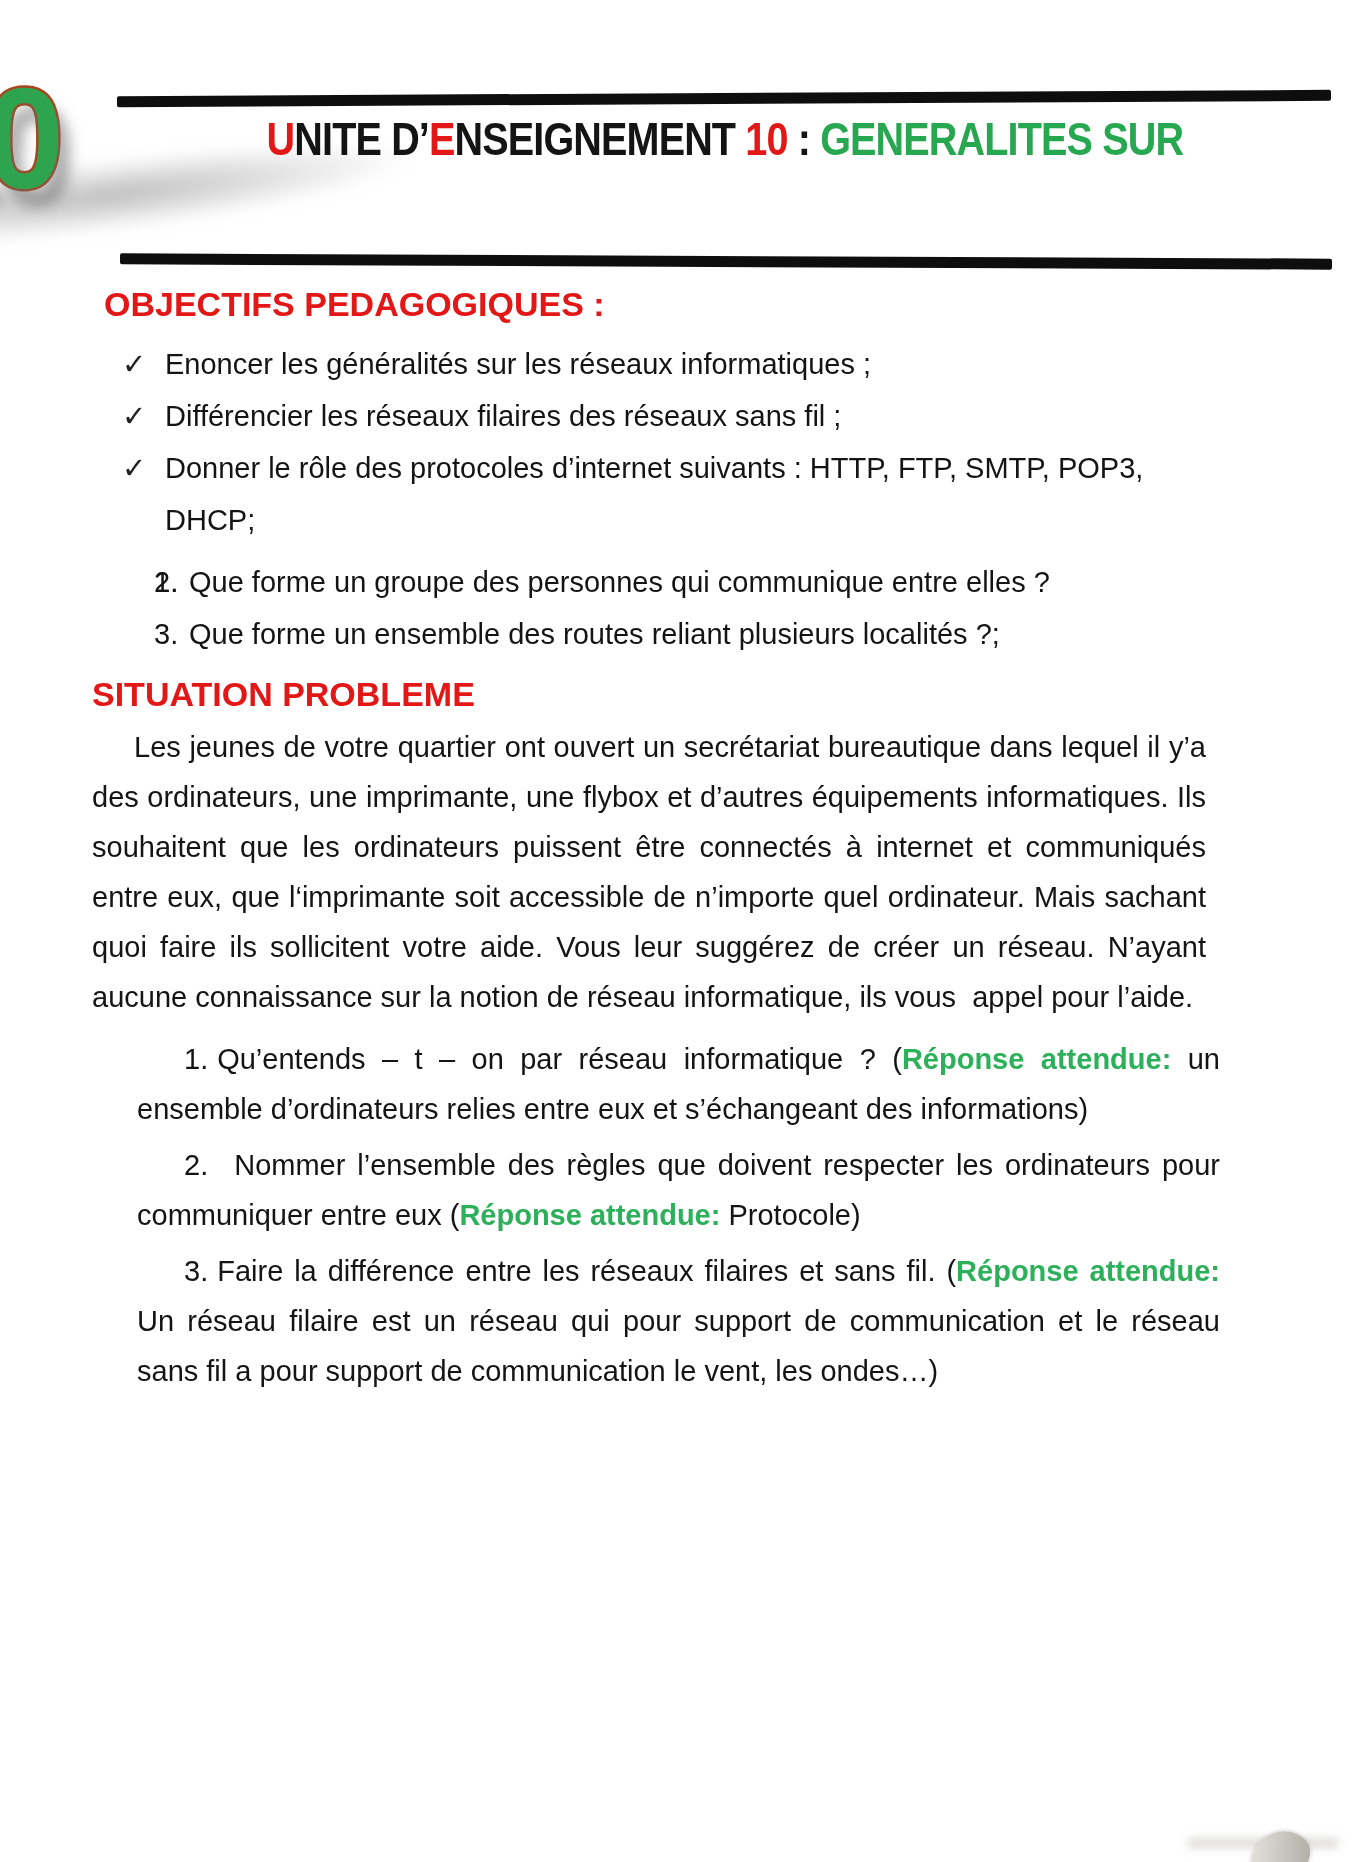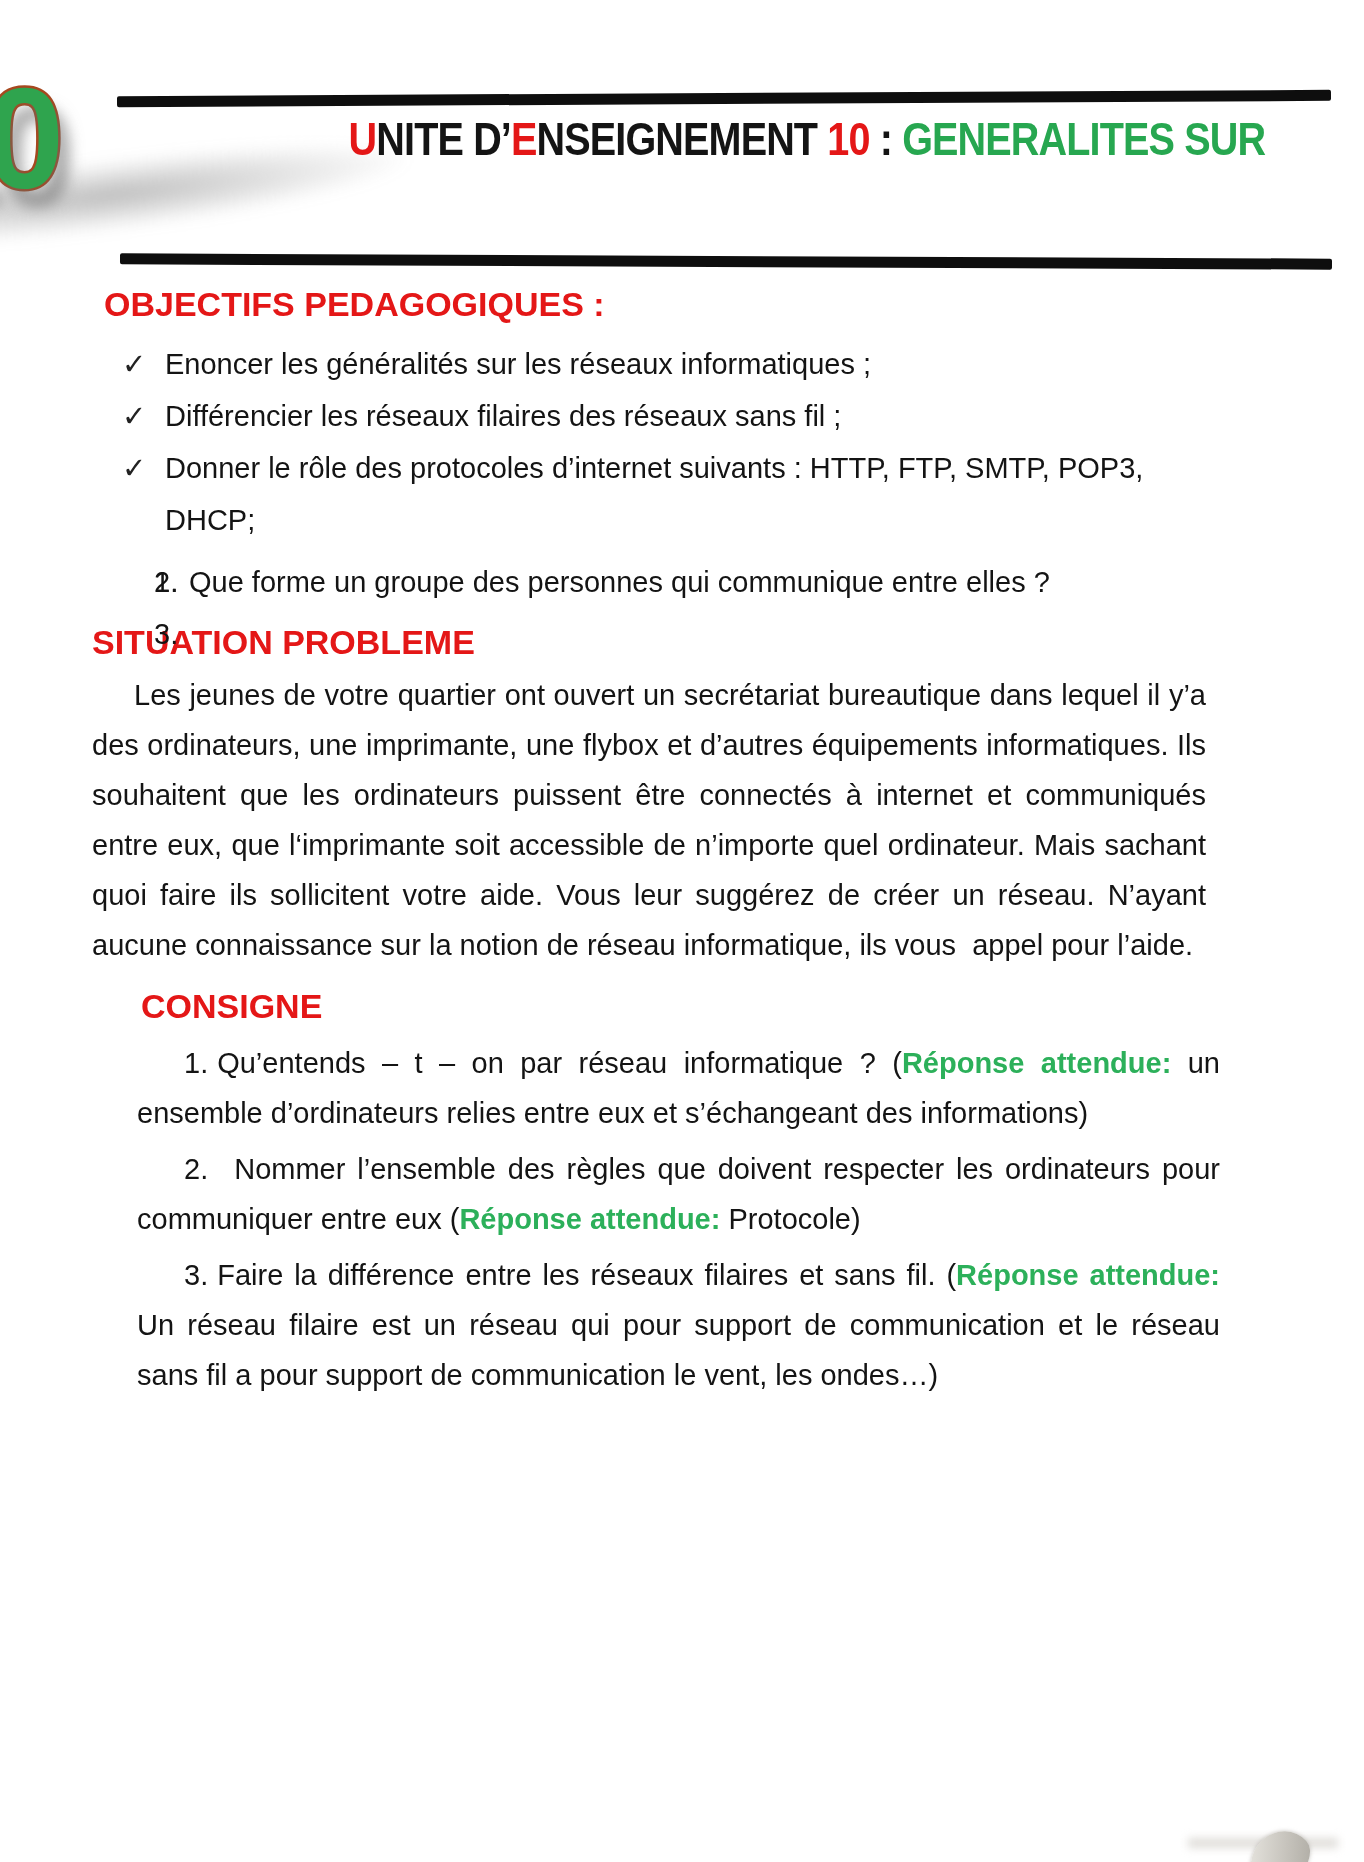--- a/index.html
+++ b/index.html
@@ -32,7 +32,7 @@
     position:absolute; left:110px; top:106px; width:1230px; text-align:center;
     font-weight:bold; font-size:46px; line-height:66px; letter-spacing:-1px;
   }
-  .title-line{display:block; white-space:nowrap;text-align:right;}
+  .title-line{display:block; white-space:nowrap;}
   .title-line>span{display:inline-block; transform:scaleX(.86); transform-origin:center;}
   .title-line2-text{color:var(--green);}
 

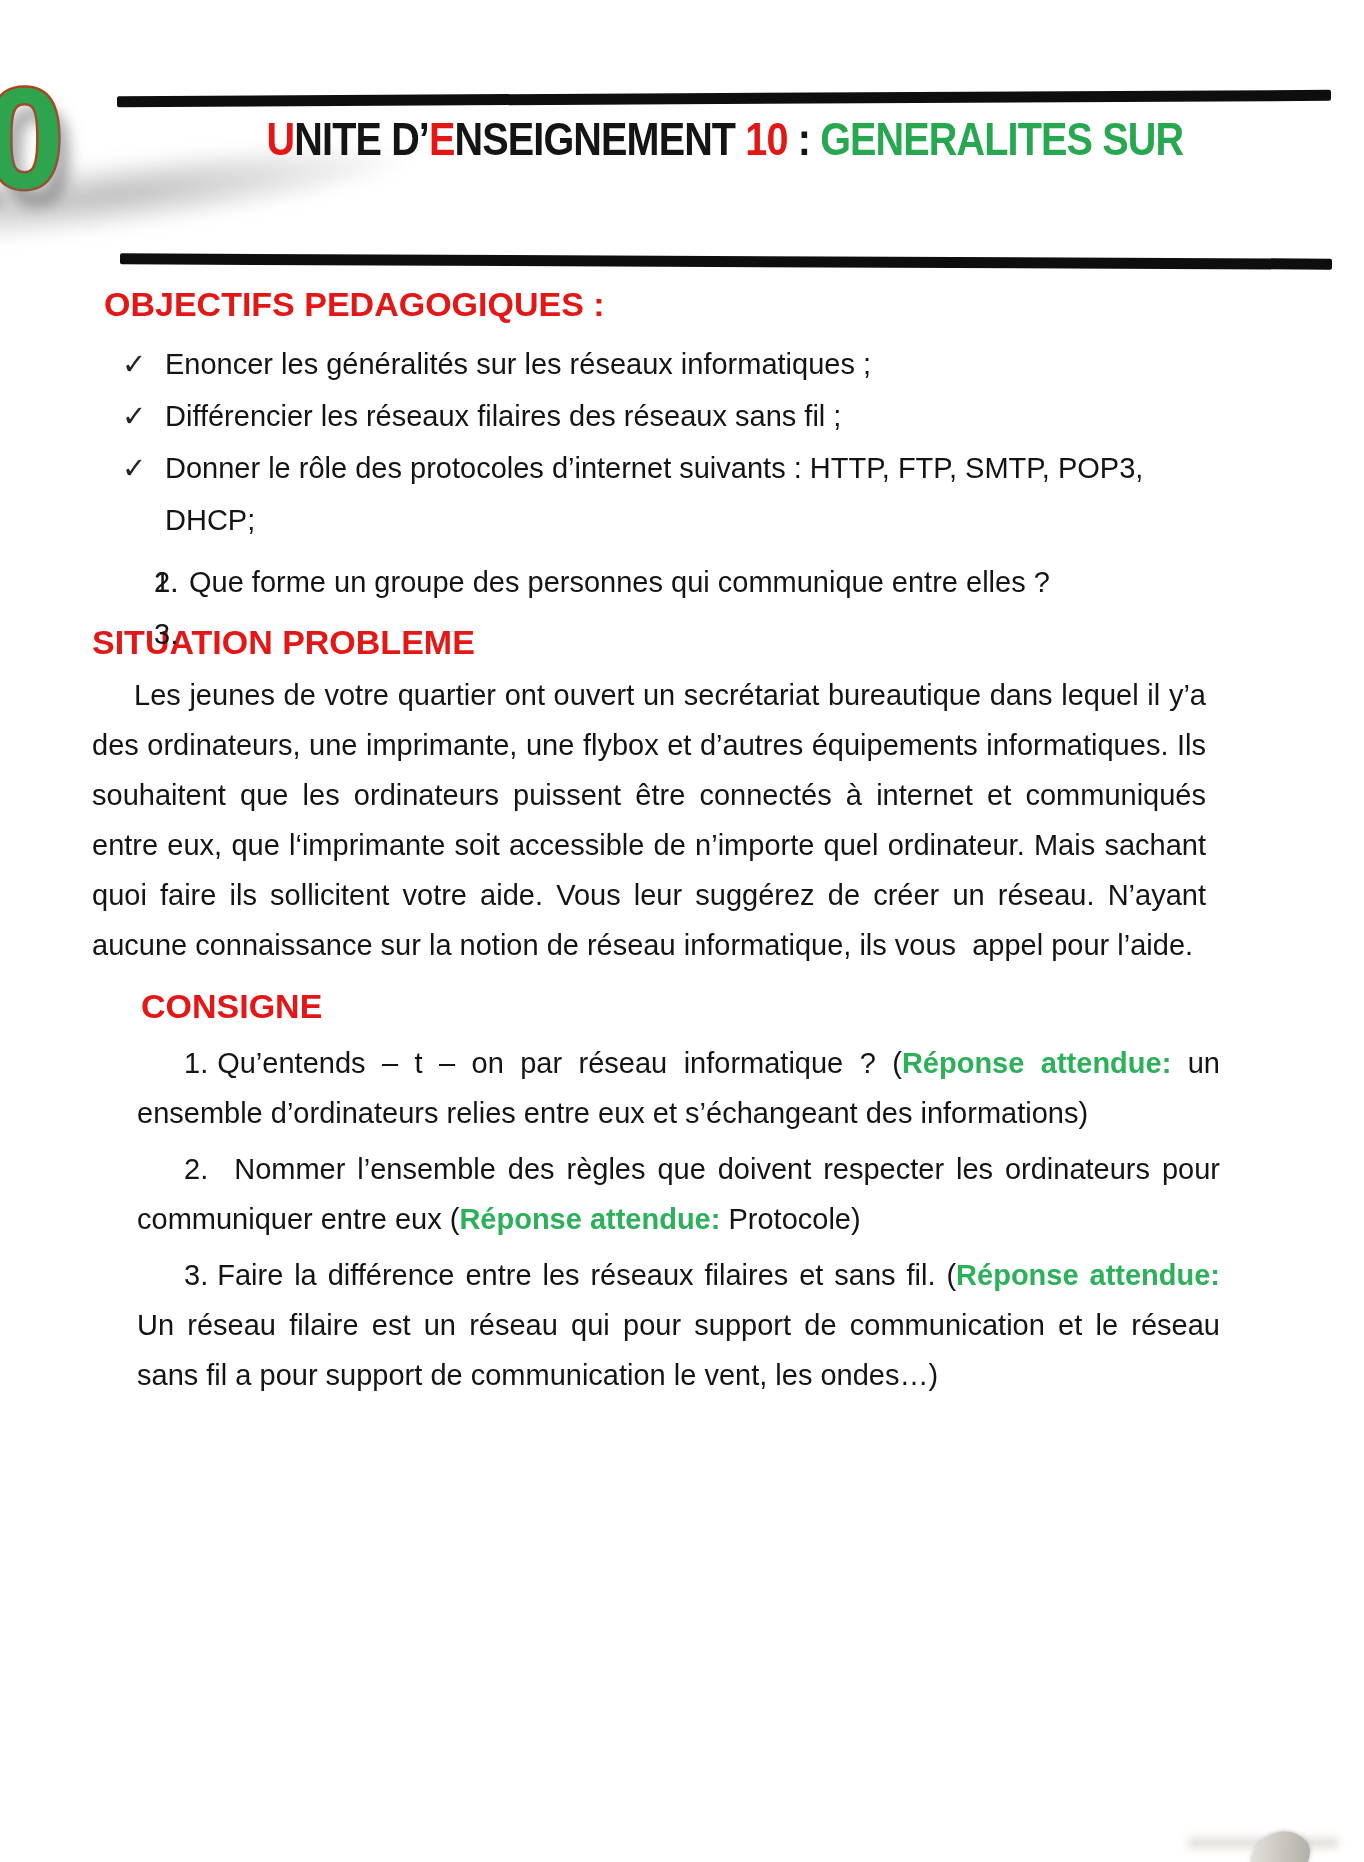--- a/index.html
+++ b/index.html
@@ -108,7 +108,7 @@
     <ol class="numbered" id="controle-list">
         <li><span class="num">1.</span></li>
         <li><span class="num">2.</span><span>Que forme un groupe des personnes qui communique entre elles ?</span></li>
-        <li><span class="num">3.</span></li>
+        <li><span class="num">3.</span><span>Que forme un ensemble des routes reliant plusieurs localités ?;</span></li>
       </ol>
 
     <h2 class="h-situation">SITUATION PROBLEME</h2>

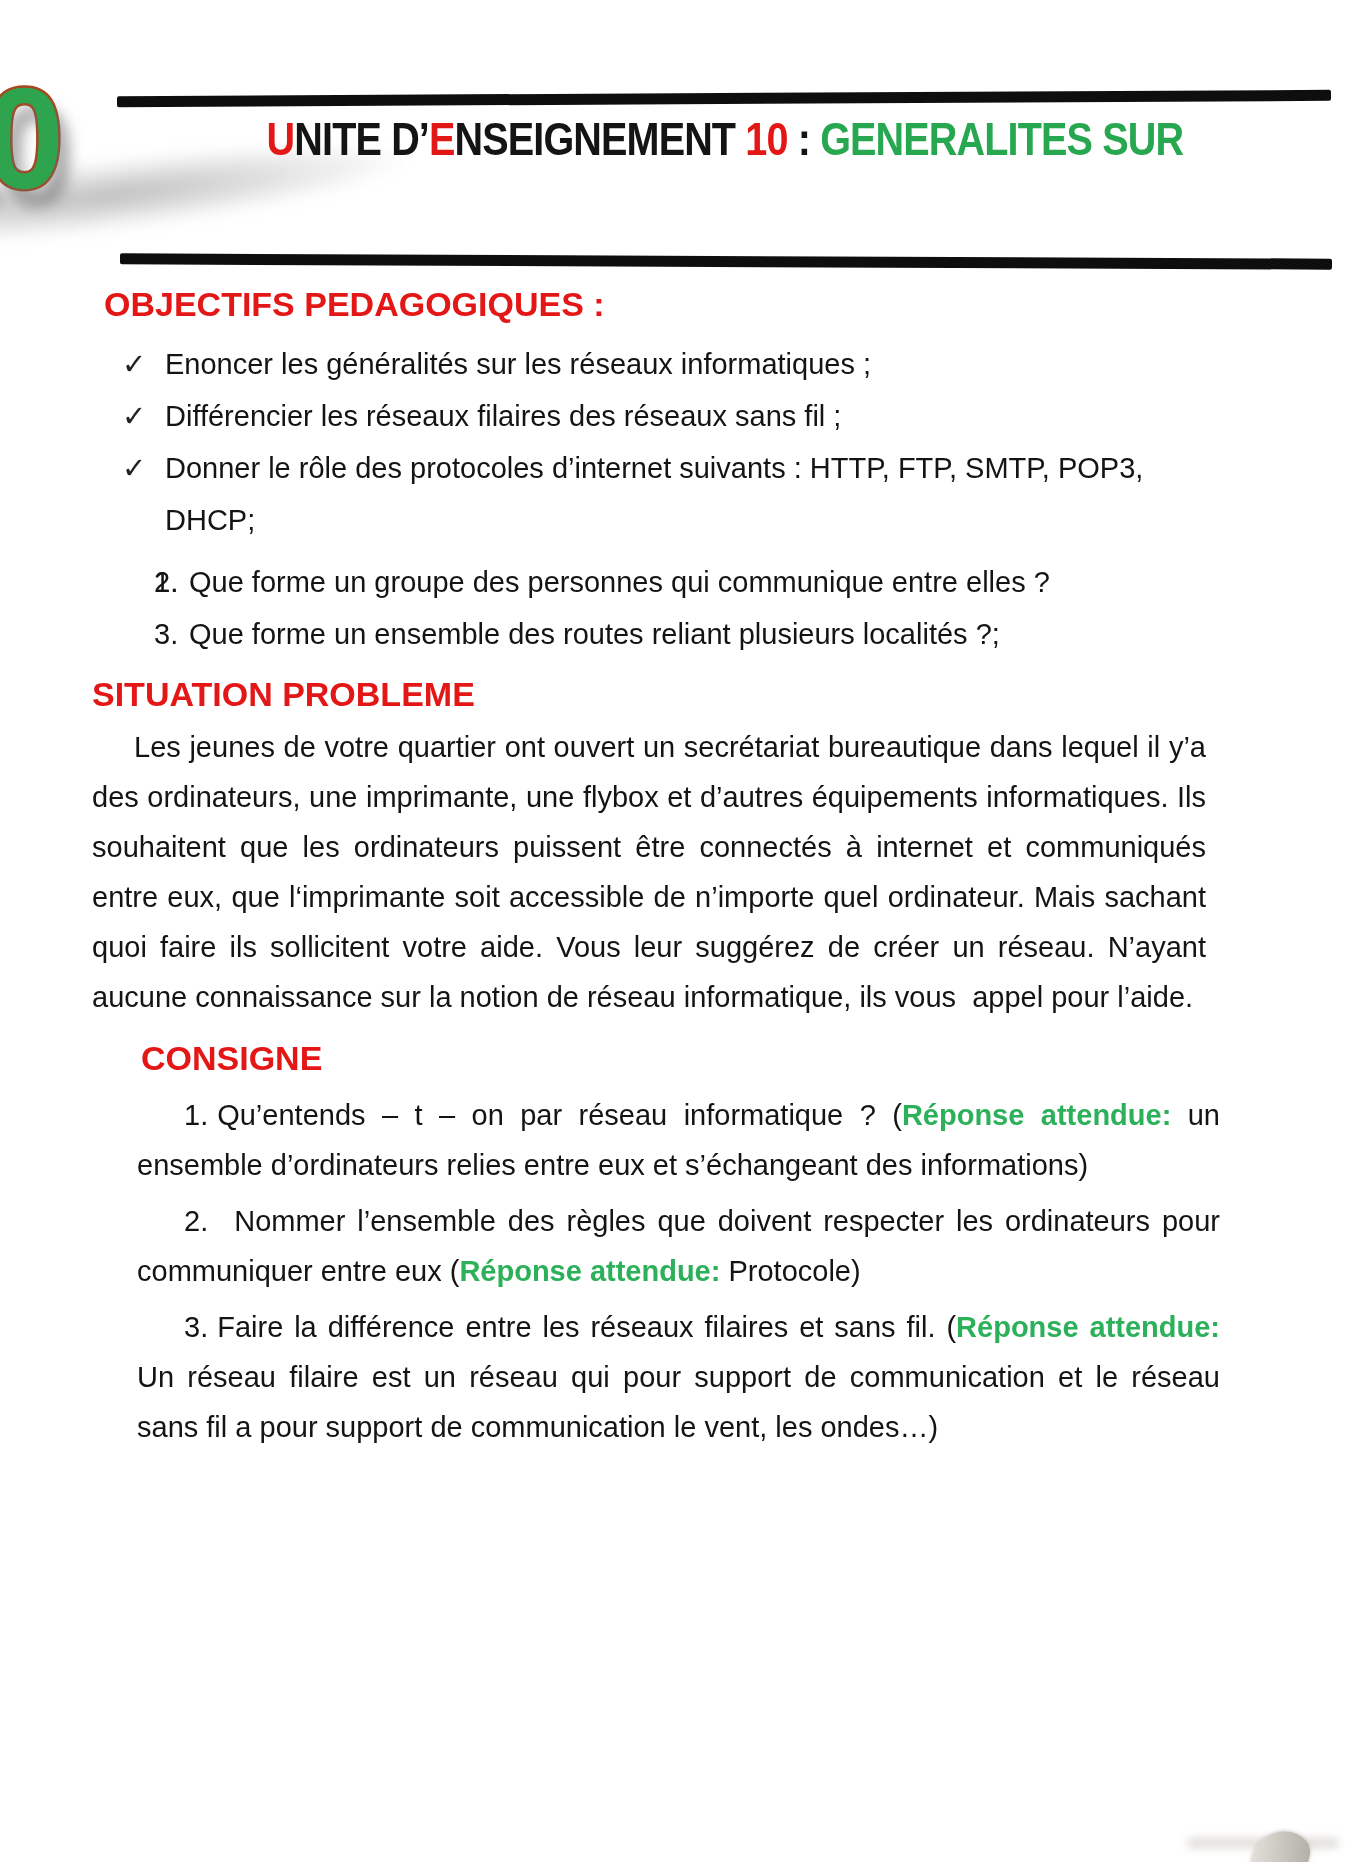--- a/index.html
+++ b/index.html
@@ -114,7 +114,6 @@
     <h2 class="h-situation">SITUATION PROBLEME</h2>
     <p class="para">Les jeunes de votre quartier ont ouvert un secrétariat bureautique dans lequel il y’a des ordinateurs, une imprimante, une flybox et d’autres équipements informatiques. Ils souhaitent que les ordinateurs puissent être connectés à internet et communiqués entre eux, que l‘imprimante soit accessible de n’importe quel ordinateur. Mais sachant quoi faire ils sollicitent votre aide. Vous leur suggérez de créer un réseau. N’ayant aucune connaissance sur la notion de réseau informatique, ils vous  appel pour l’aide.</p>
 
-    <h2 class="h-indent h-consigne">CONSIGNE</h2>
     <div class="consigne-wrap" id="consigne-list">
         <p class="consigne-item"><span class="cnum">1.</span><span>Qu’entends – t – on par réseau informatique ? (</span><span class="seg-response">Réponse attendue:</span><span> un ensemble d’ordinateurs relies entre eux et s’échangeant des informations)</span></p>
         <p class="consigne-item"><span class="cnum">2.</span><span>Nommer l’ensemble des règles que doivent respecter les ordinateurs pour communiquer entre eux (</span><span class="seg-response">Réponse attendue:</span><span> Protocole)</span></p>

